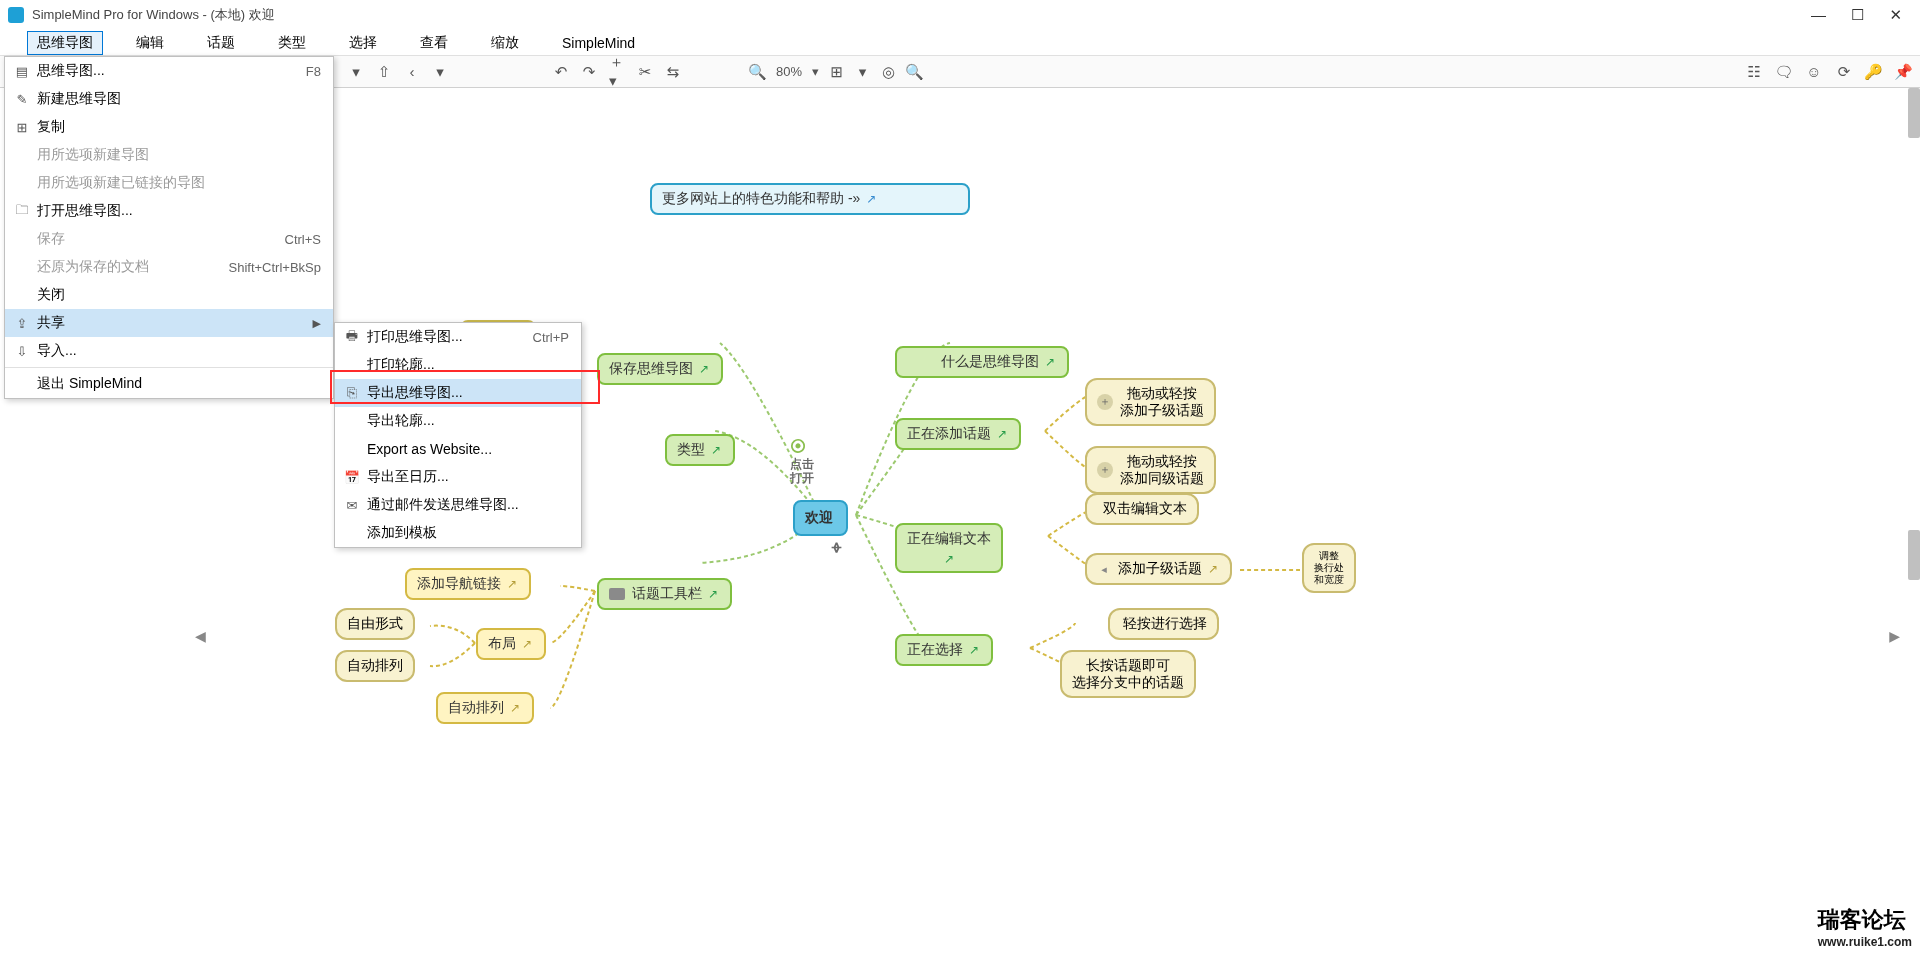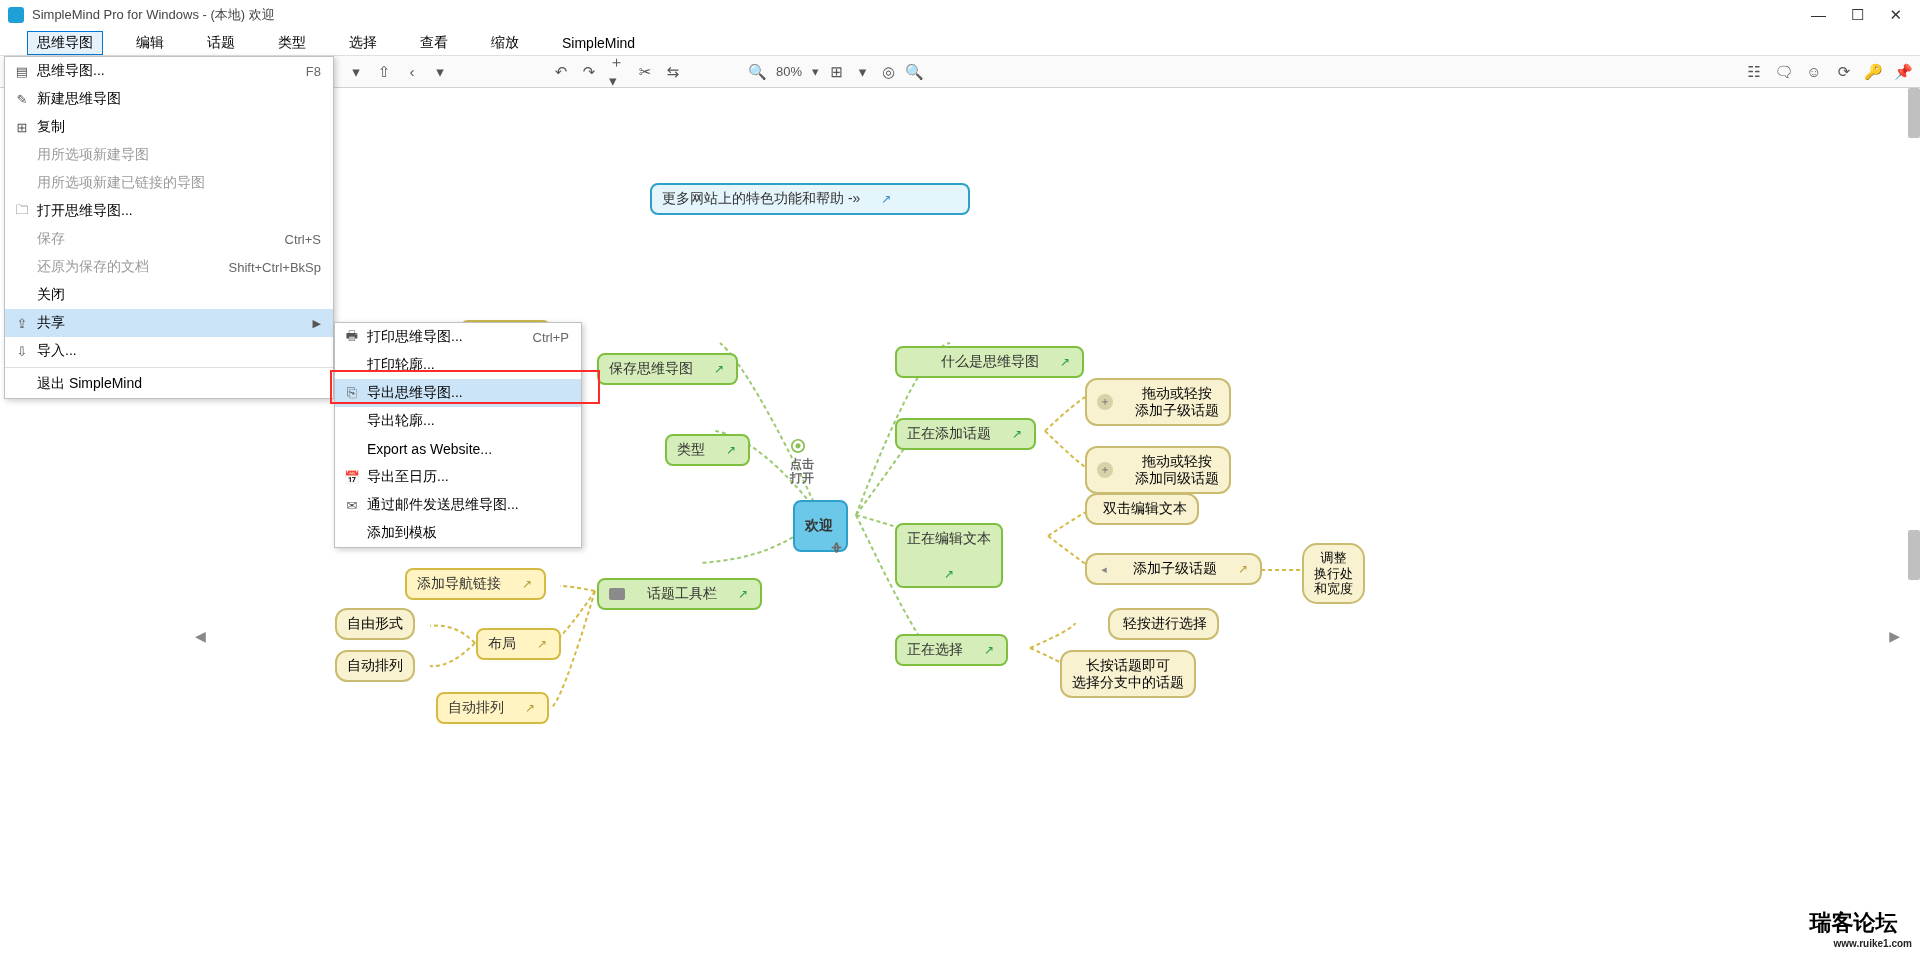--- a/index.html
+++ b/index.html
@@ -42,7 +42,7 @@
 .red-box { position: absolute; top: 370px; left: 330px; width: 270px; height: 34px; border: 2px solid #ff2a2a; z-index: 200; pointer-events: none; }
 
 
-.node { position: absolute; border-radius: 8px; padding: 5px 10px; font-size: 14px; text-align: center; display: flex; align-items: center; justify-content: flex-start; gap: 19px; }
+.node { position: absolute; border-radius: 8px; padding: 5px 10px; font-size: 14px; text-align: center; display: flex; align-items: center; justify-content: flex-start; gap: 4px; }
 .link-icon { display: inline-flex; width: 14px; height: 14px; color: #2a9d4a; font-size: 12px; align-items: center; justify-content: center; }
 .link-icon.blue { color: #3a8dd0; }
 

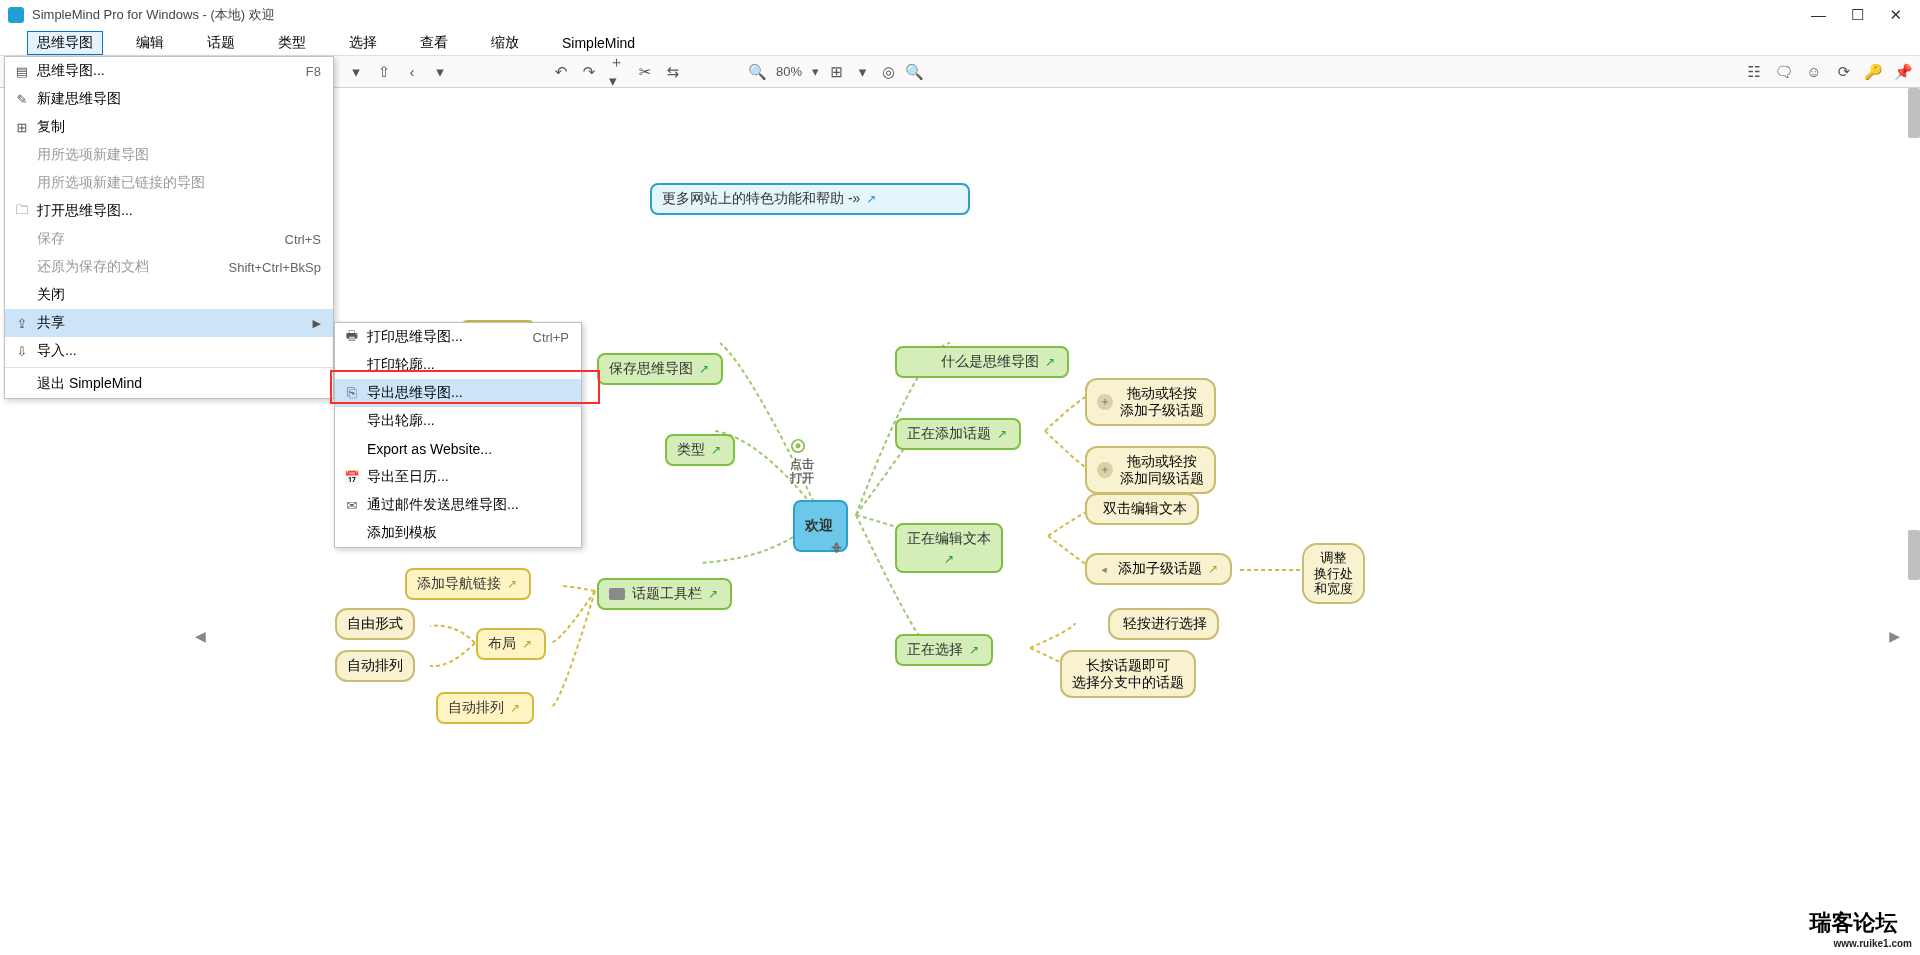--- a/index.html
+++ b/index.html
@@ -155,7 +155,7 @@
     <span class="link-icon blue">↗</span>
   </div>
 
-  <div class="node node-blue-solid" style="top:412px; left:793px; width:55px; height:52px;">
+  <div class="node node-blue-solid" style="top:412px; left:793px; width:55px; height:36px;">
     <span>欢迎</span>
   </div>
   <div class="small-label" style="top:452px; left:832px;">ᚖ</div>

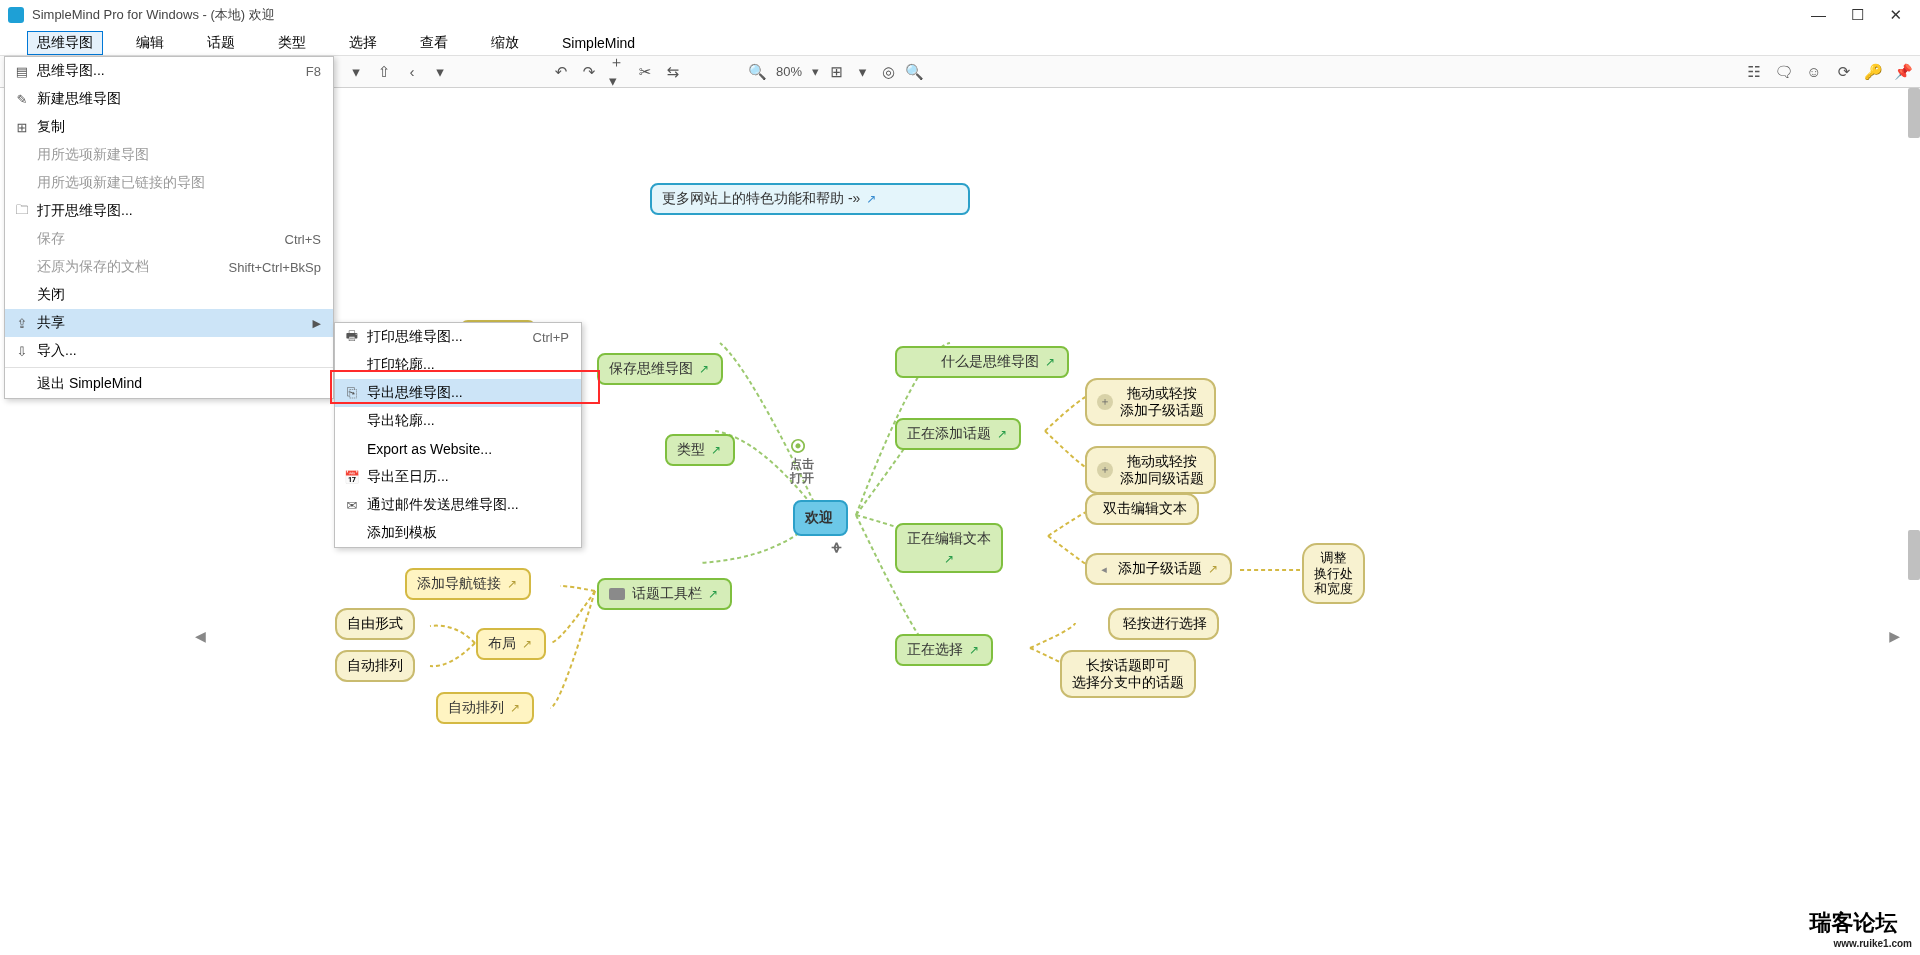--- a/index.html
+++ b/index.html
@@ -215,7 +215,7 @@
     <span>添加子级话题</span>
     <span class="link-icon" style="color:#b59f3a">↗</span>
   </div>
-  <div class="node node-yellow-round" style="top:455px; left:1302px; white-space:pre-line; line-height:1.2; font-size:13px;border-radius:15px;">
+  <div class="node node-yellow-round" style="top:455px; left:1302px; white-space:pre-line; line-height:1.2; font-size:10px;">
     <span>调整
 换行处
 和宽度</span>

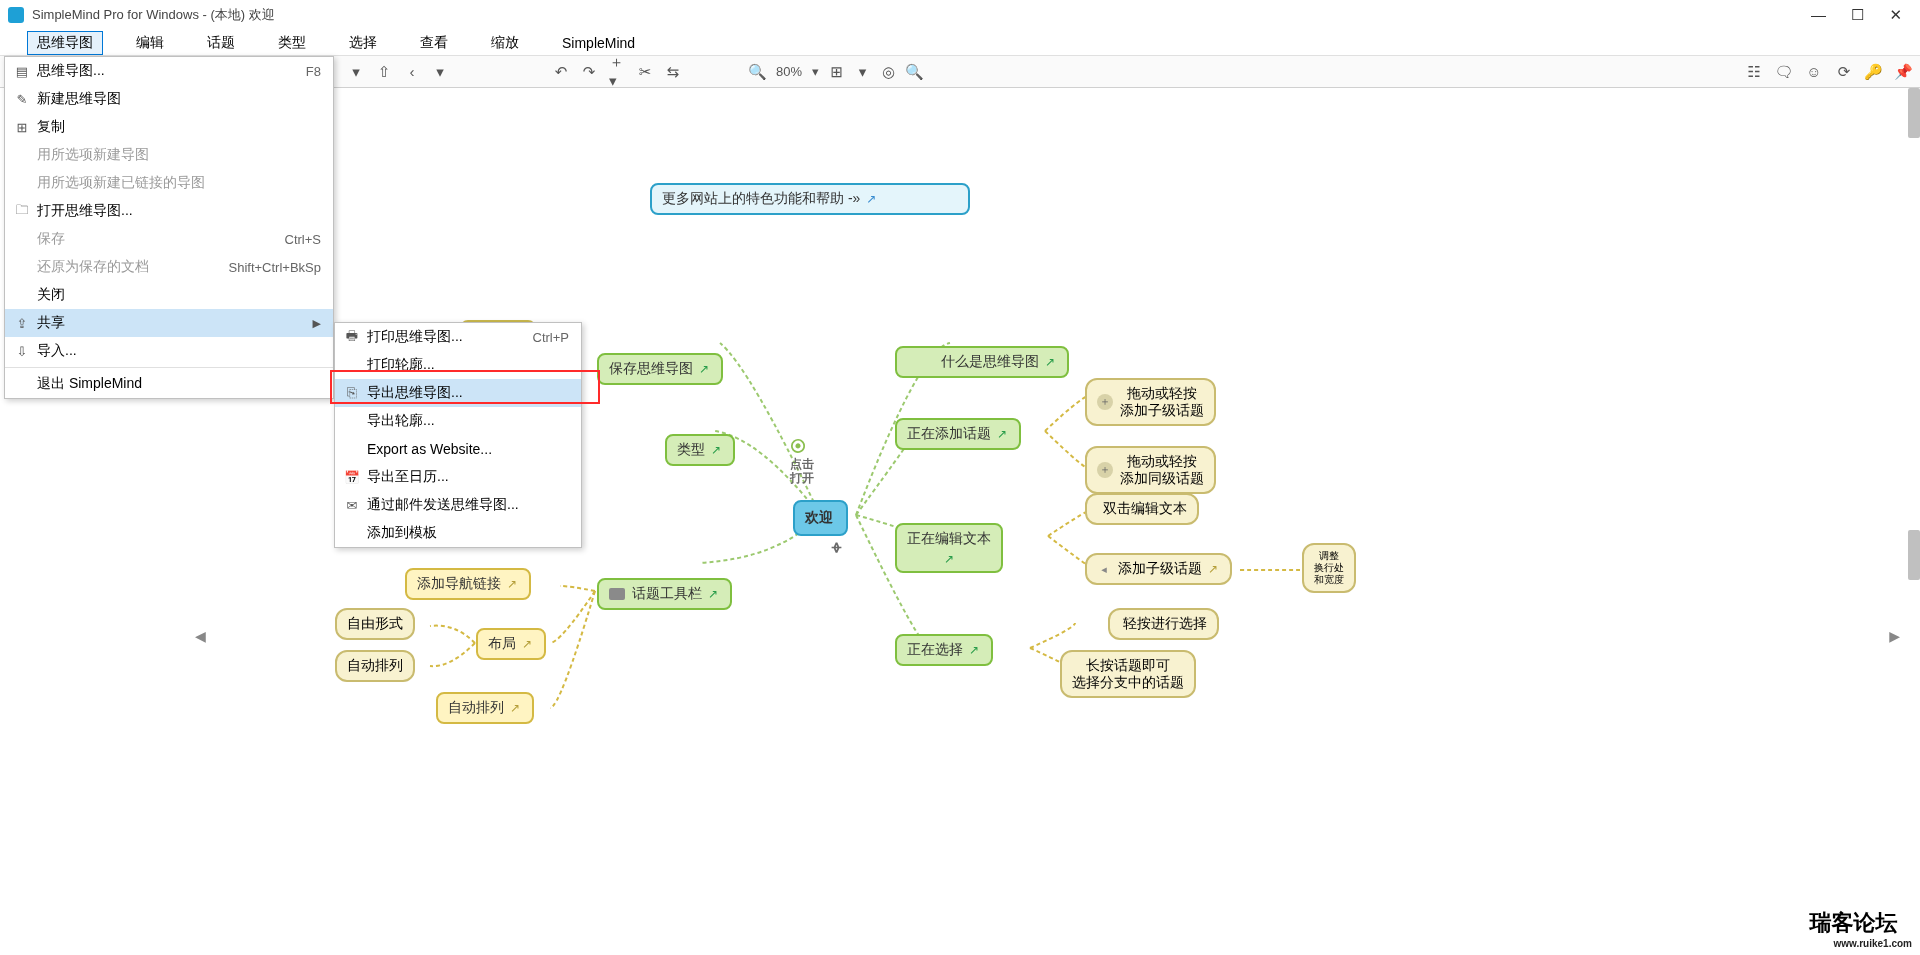--- a/index.html
+++ b/index.html
@@ -56,7 +56,7 @@
 .connector { position: absolute; pointer-events: none; }
 
 .watermark { position: absolute; right: 4px; bottom: 4px; font-size: 22px; font-family: "SimHei", sans-serif; color: #000; background: rgba(255,255,255,0.6); padding: 2px 4px; font-weight: bold; }
-.watermark .sub { font-size: 10px; display: block; color: #222; margin-left: 24px; }
+.watermark .sub { font-size: 12px; display: block; color: #222; }
 
 
 .small-label { position: absolute; font-size: 12px; color: #6a6a6a; font-weight: bold; }

